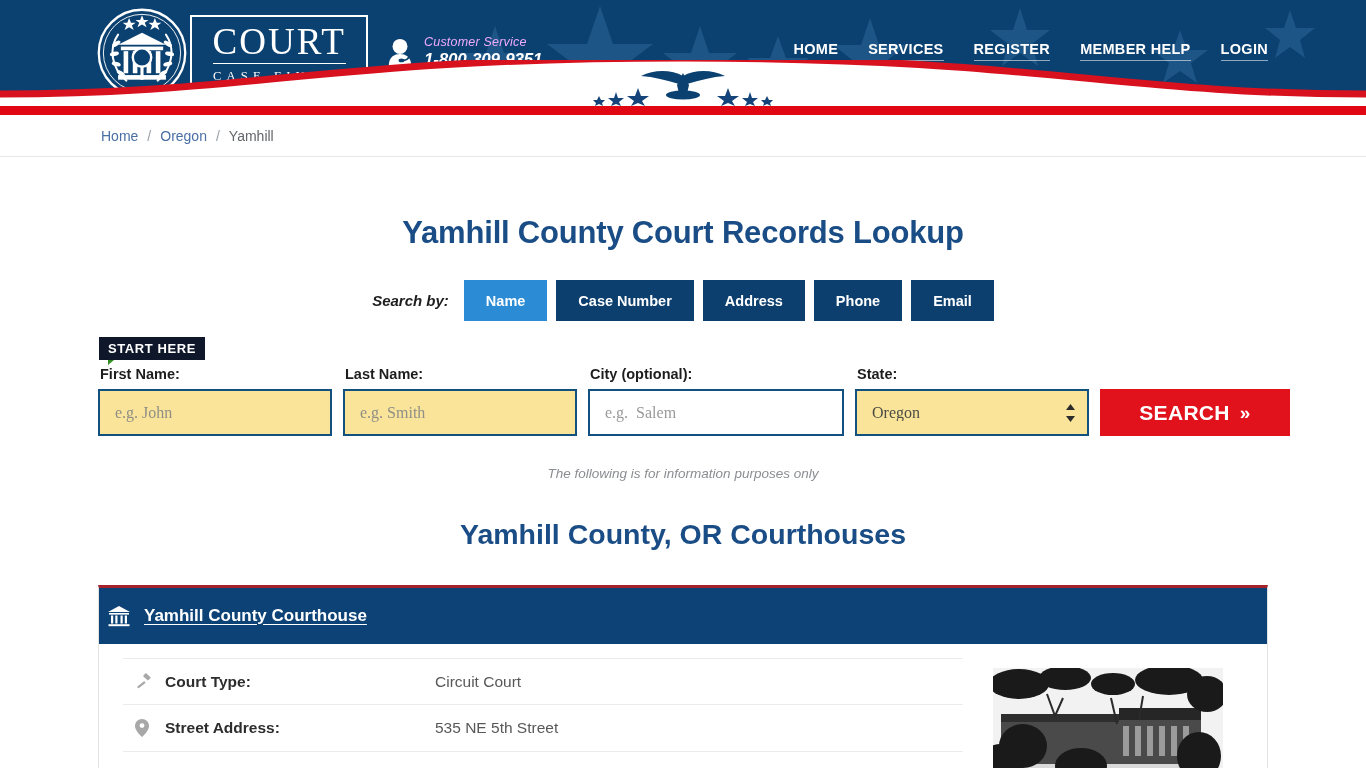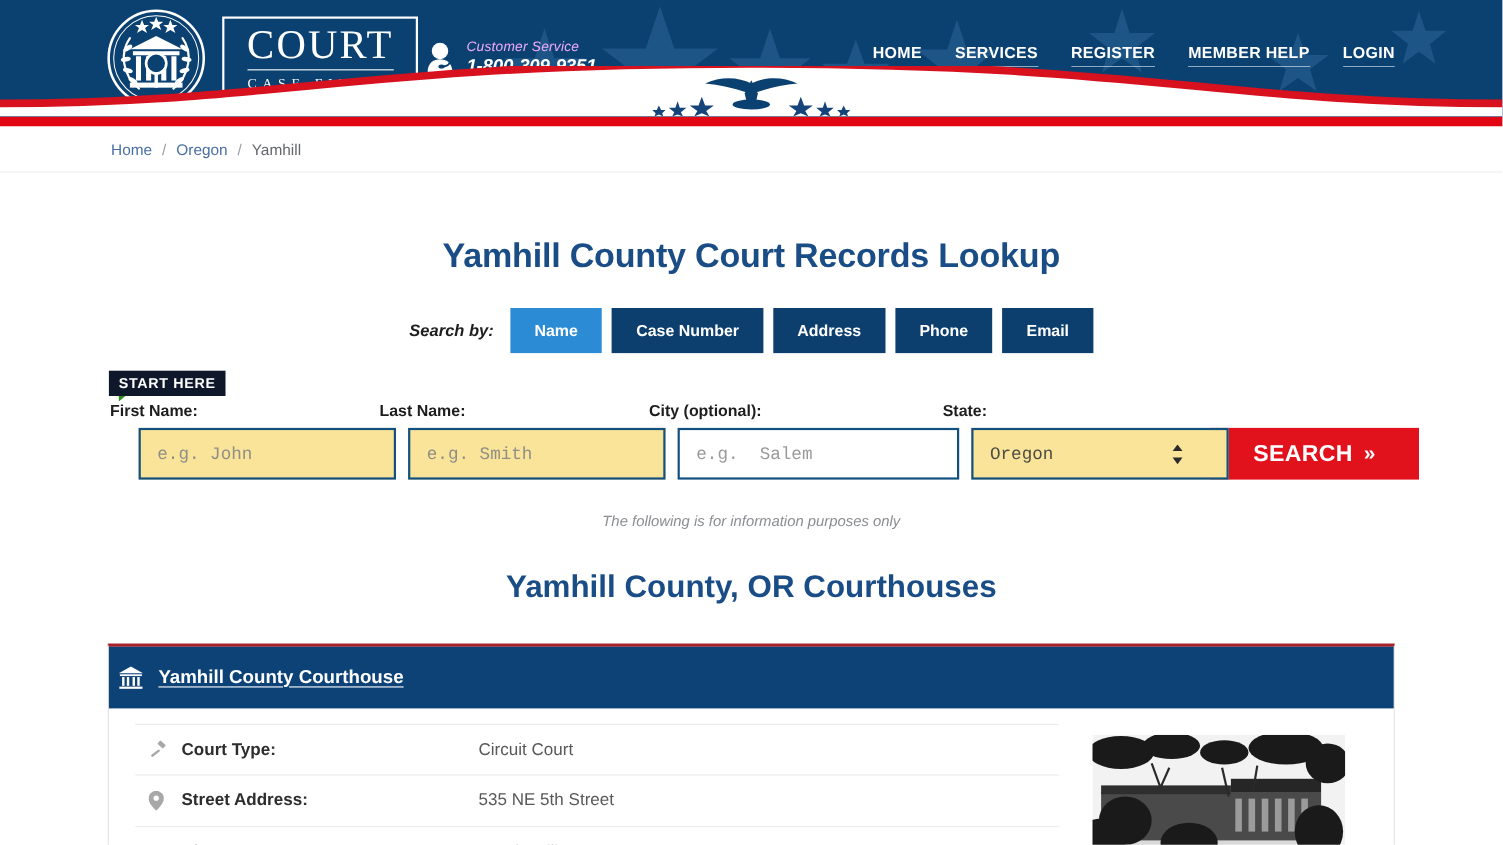--- a/index.html
+++ b/index.html
@@ -26,7 +26,7 @@
   }
   .logo-wrap {
     position: absolute; left: 96px; top: 7px;
-    display: flex; align-items: center; gap: 12px;
+    display: flex; align-items: center; gap: 0px;
     height: 92px;
   }
   .seal { width: 92px; height: 92px; display: block; }

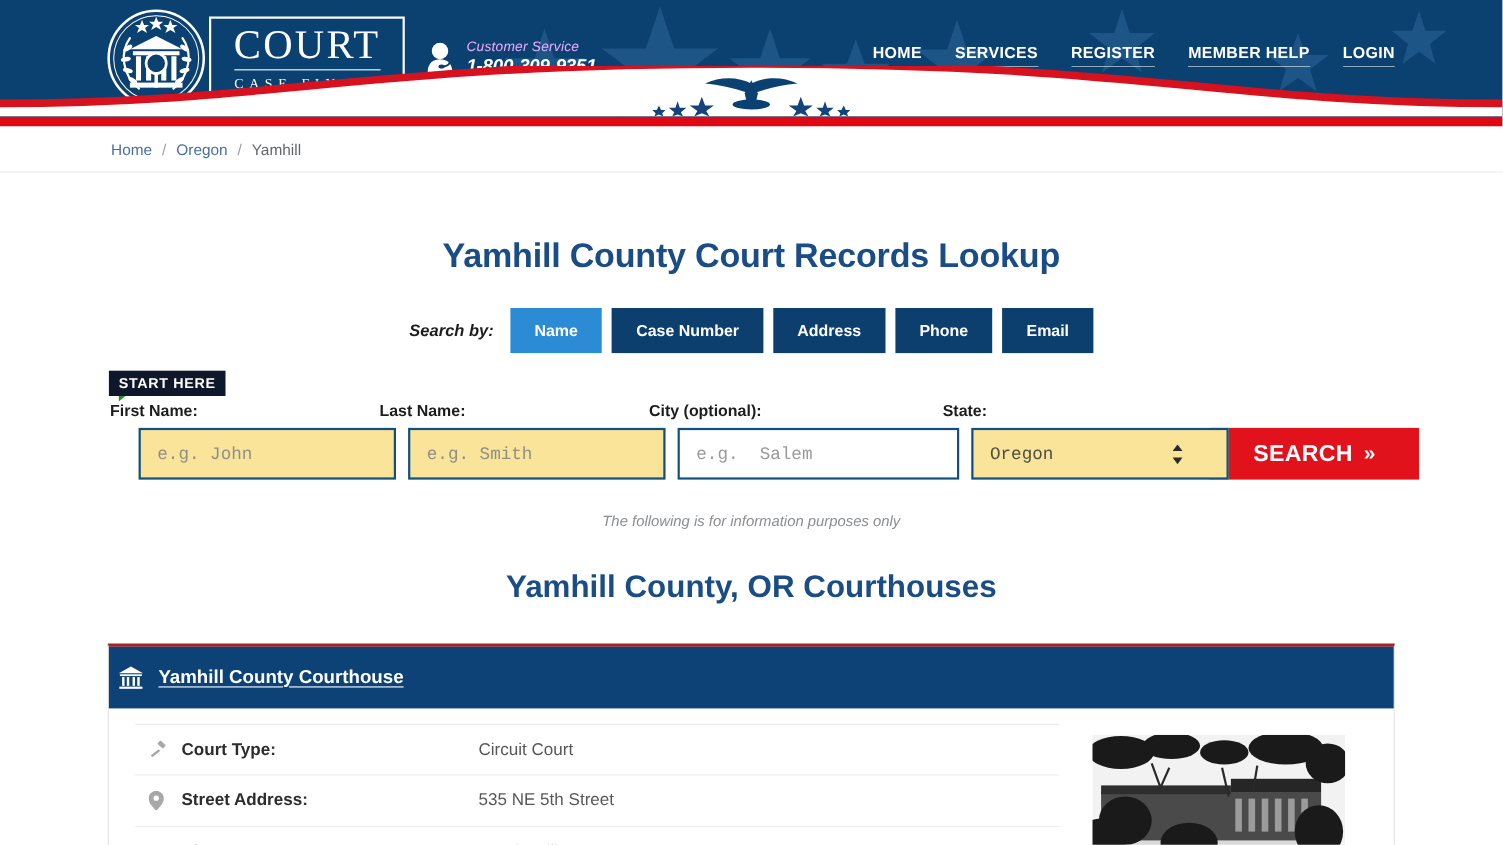--- a/index.html
+++ b/index.html
@@ -176,10 +176,9 @@
     font-size: 16px;
     color: #5a5a52;
     padding: 0 15px;
-    font-family: Liberation Mono, monospace;
+    font-family: Liberation Serif, serif;
     outline: none;
     border-radius: 0;
-    margin-left: 28px;
   }
   .field input::placeholder { color: #8f8f86; }
   .field input.plain { background: #ffffff; }

